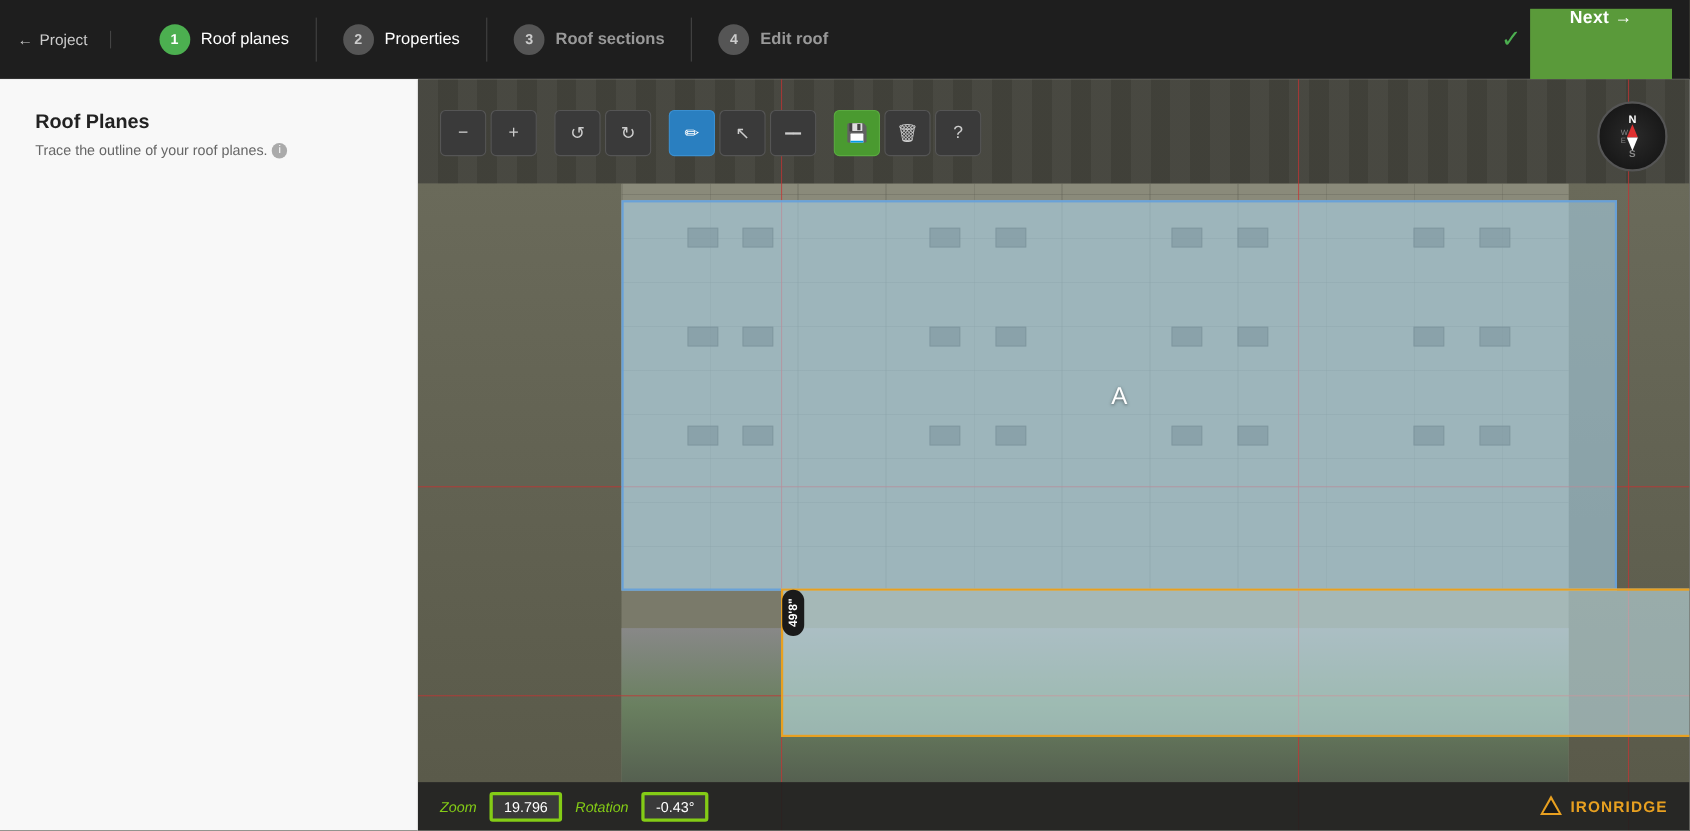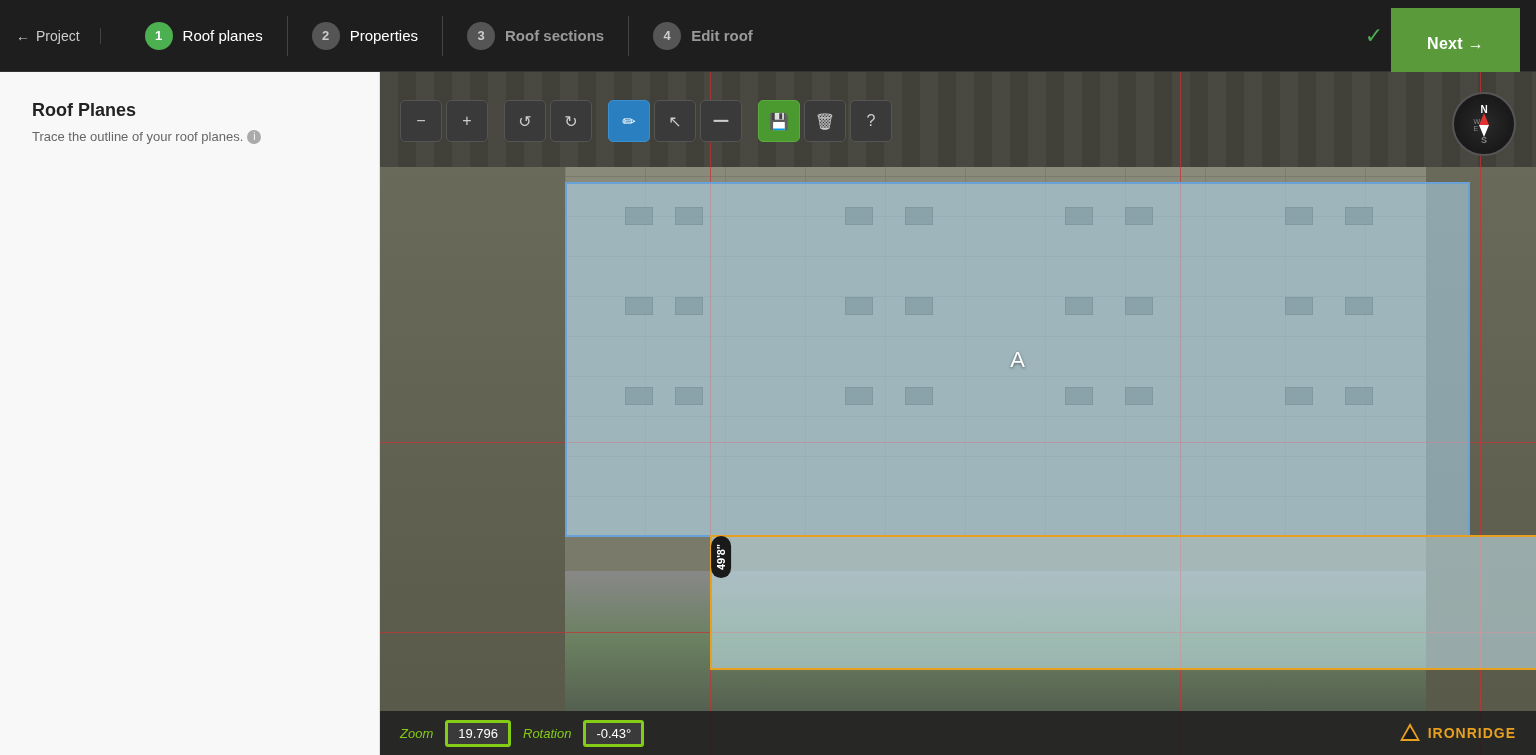--- a/index.html
+++ b/index.html
@@ -32,7 +32,7 @@
     .nav-divider { width: 1px; height: 40px; background: #444; }
     .nav-spacer { flex: 1; }
     .next-btn {
-      display: flex; align-items: center; gap: 10px;
+      display: flex; align-items: flex-start; gap: 10px;
       background: #5a9a3a; color: #fff; border: none;
       font-size: 16px; font-weight: 600; cursor: pointer;
       height: 72px; padding: 0 36px; letter-spacing: 0.3px; margin-top: 16px;

